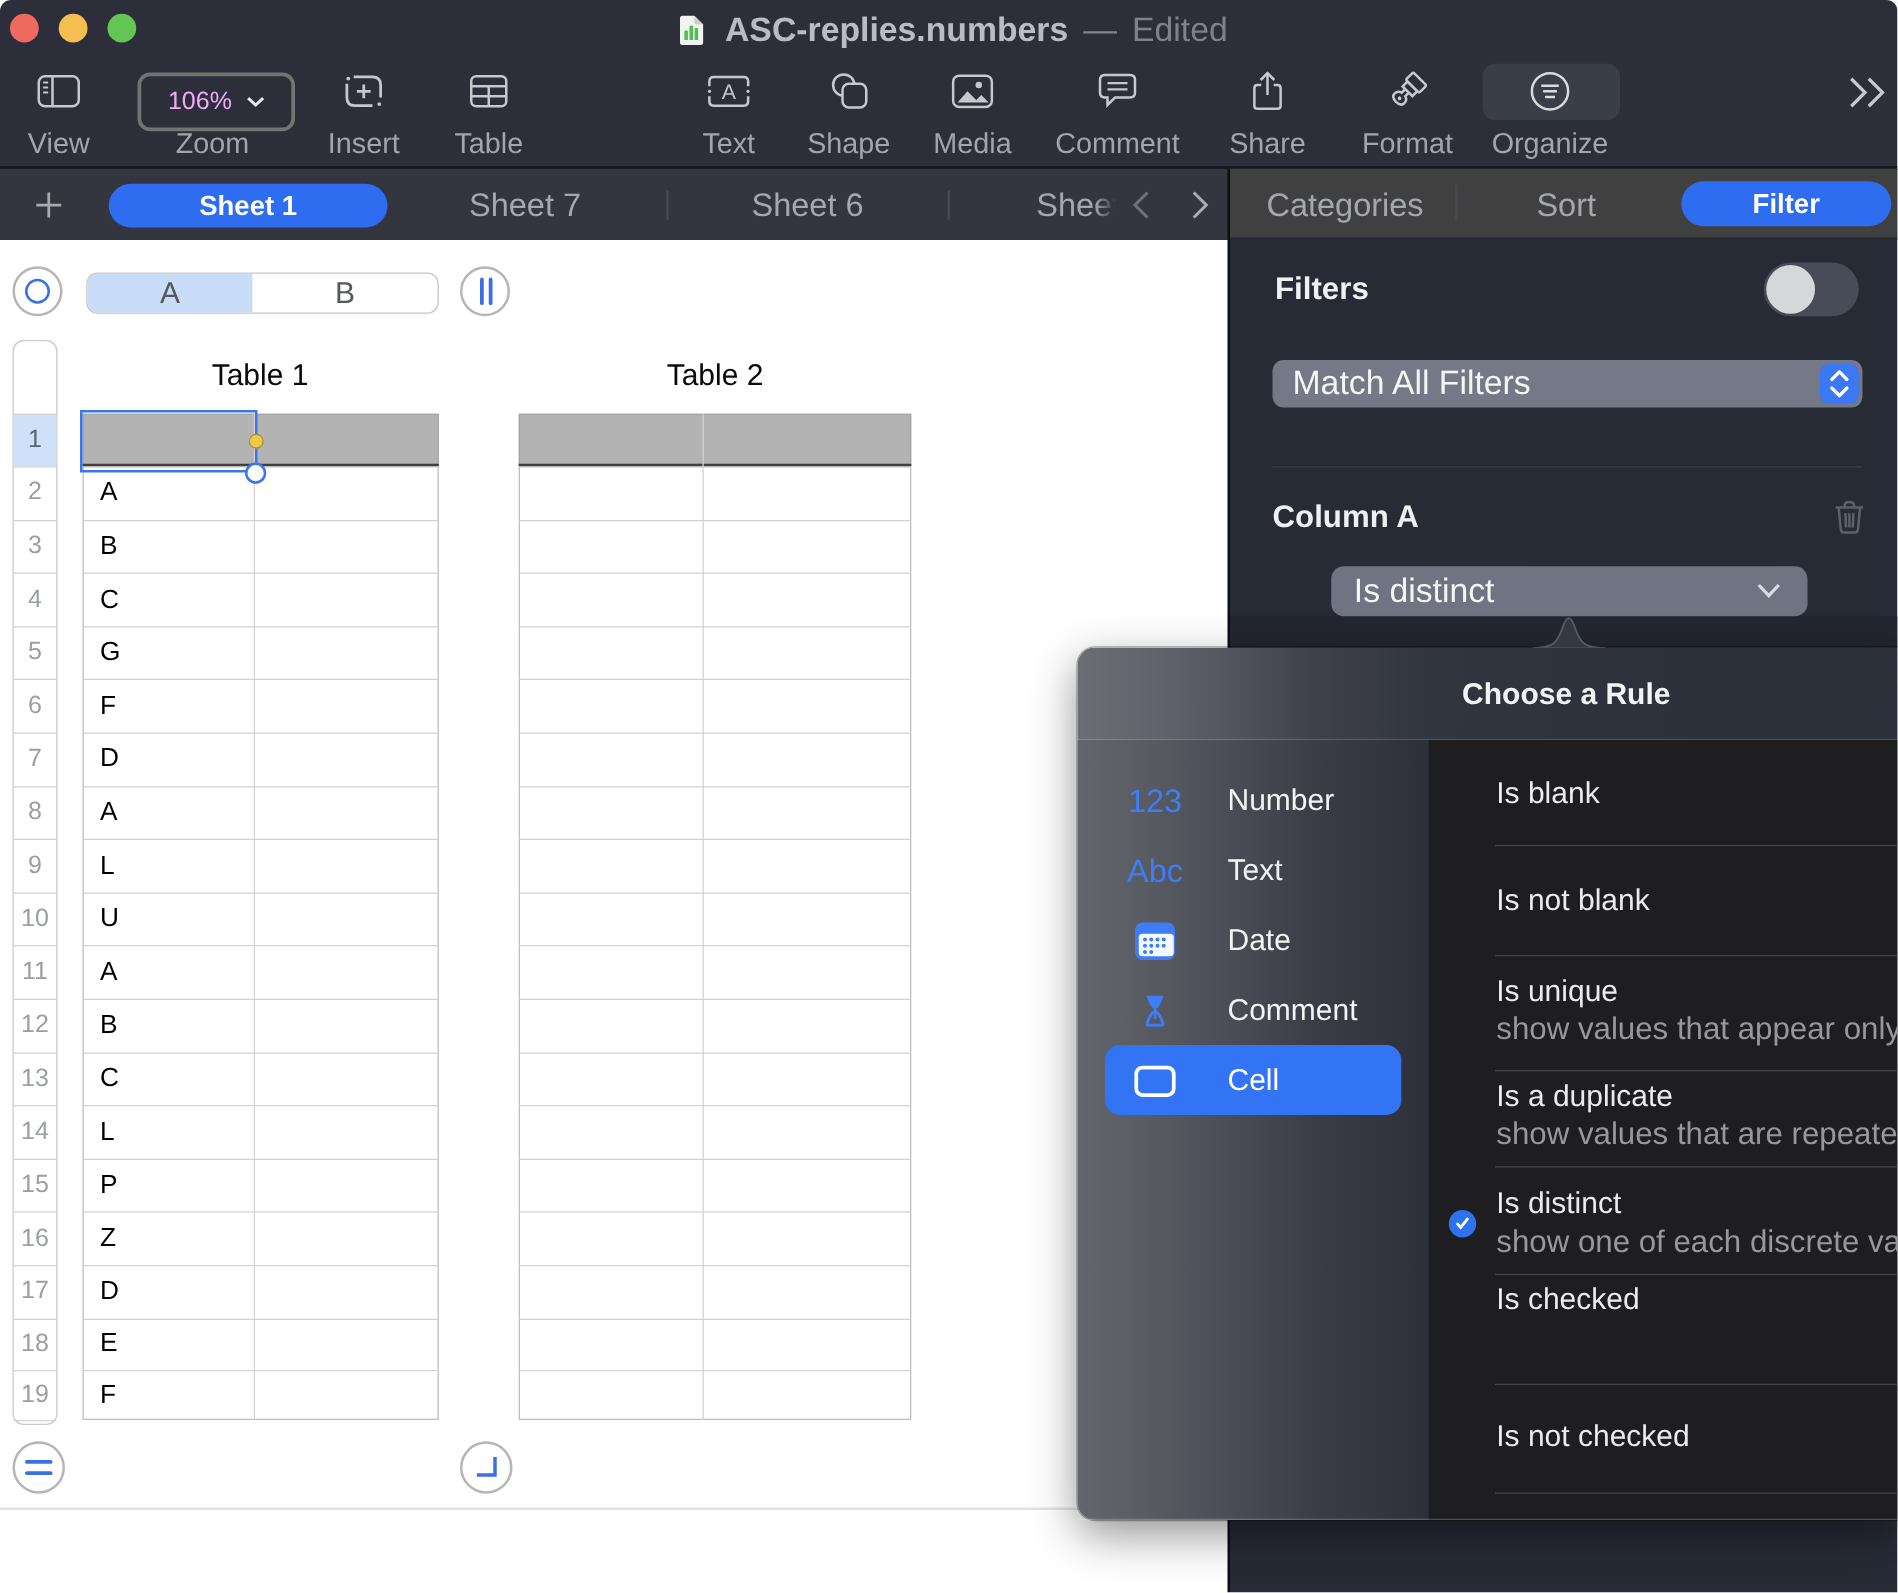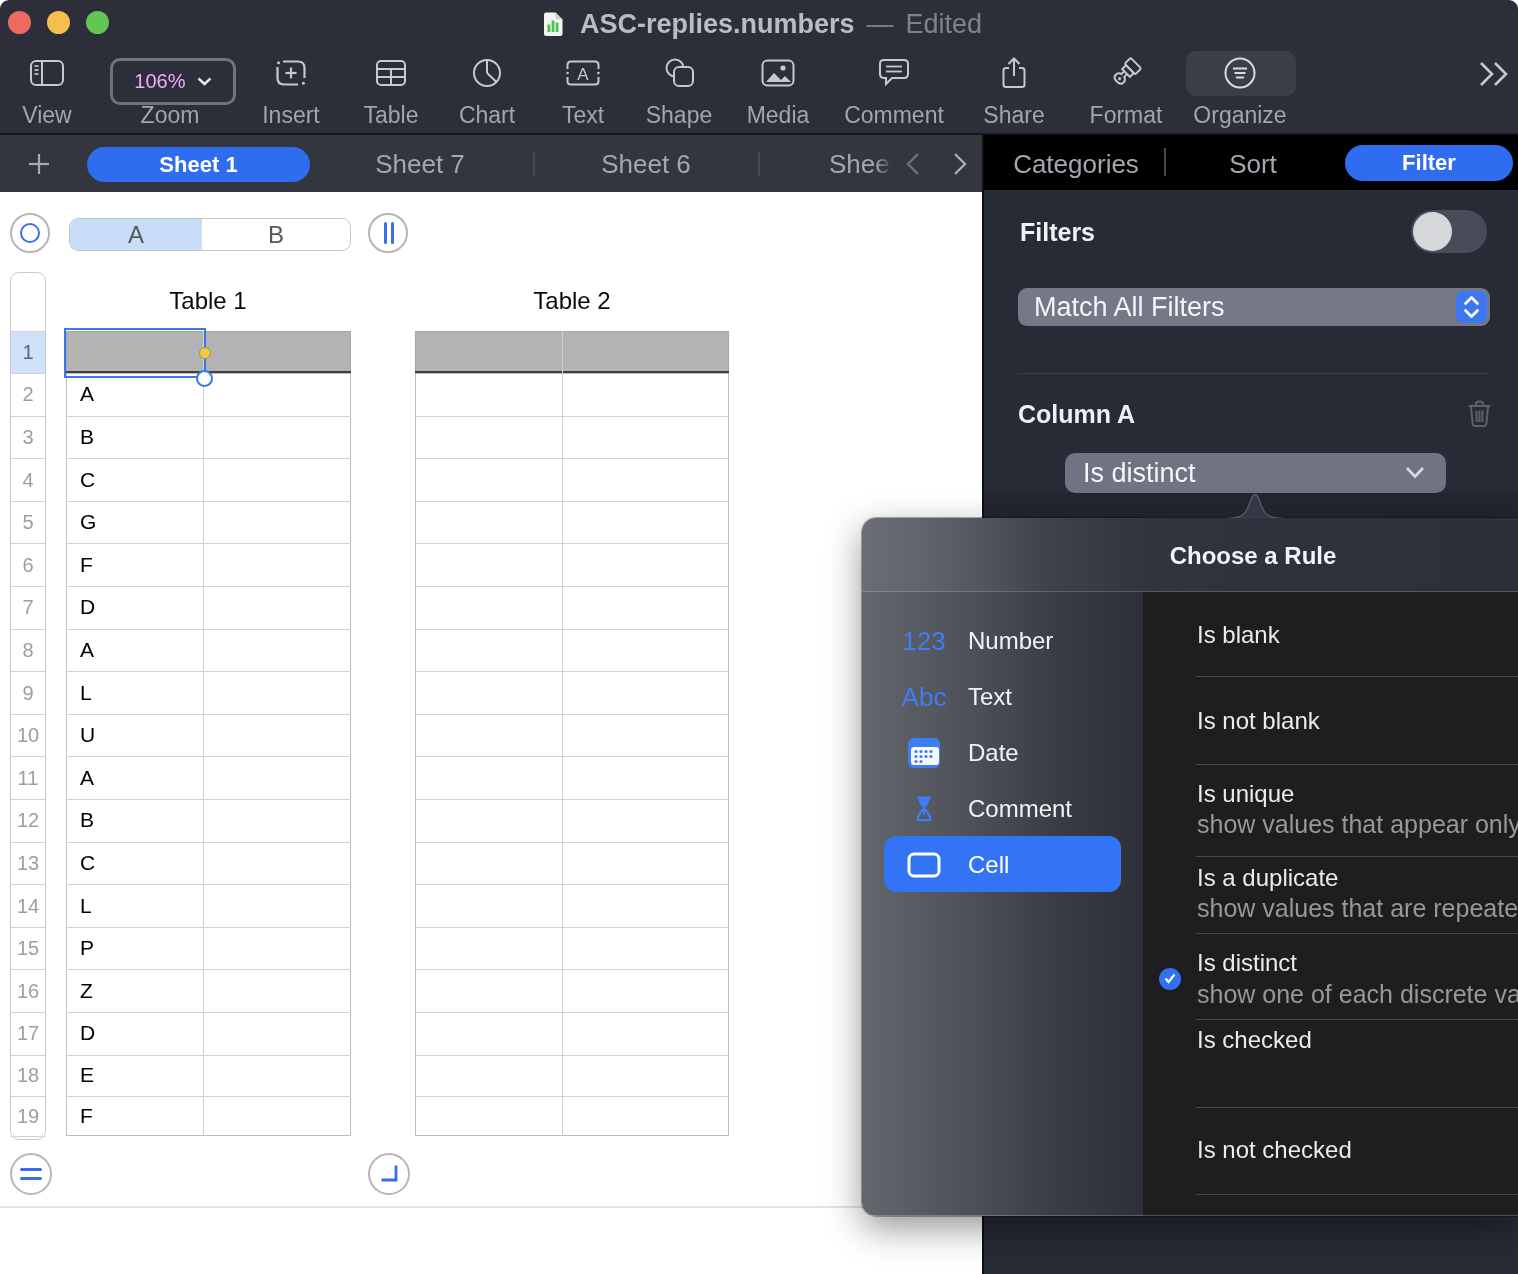--- a/index.html
+++ b/index.html
@@ -116,14 +116,6 @@
     <div class="tlabel">Table</div>
   </div>
 
-  <div class="titem" style="left:427px;">
-    <svg class="ticon" width="30" height="30" viewBox="0 0 30 30" fill="none" stroke="#c6c8ce" stroke-width="2">
-      <circle cx="15" cy="15" r="13"></circle>
-      <line x1="15" y1="15" x2="15" y2="2"></line>
-      <line x1="15" y1="15" x2="24.5" y2="24"></line>
-    </svg>
-    <div class="tlabel">Chart</div>
-  </div>
 
   <div class="titem" style="left:523px;">
     <svg class="ticon" width="34" height="26" viewBox="0 0 34 26" fill="none" stroke="#c6c8ce" stroke-width="2">

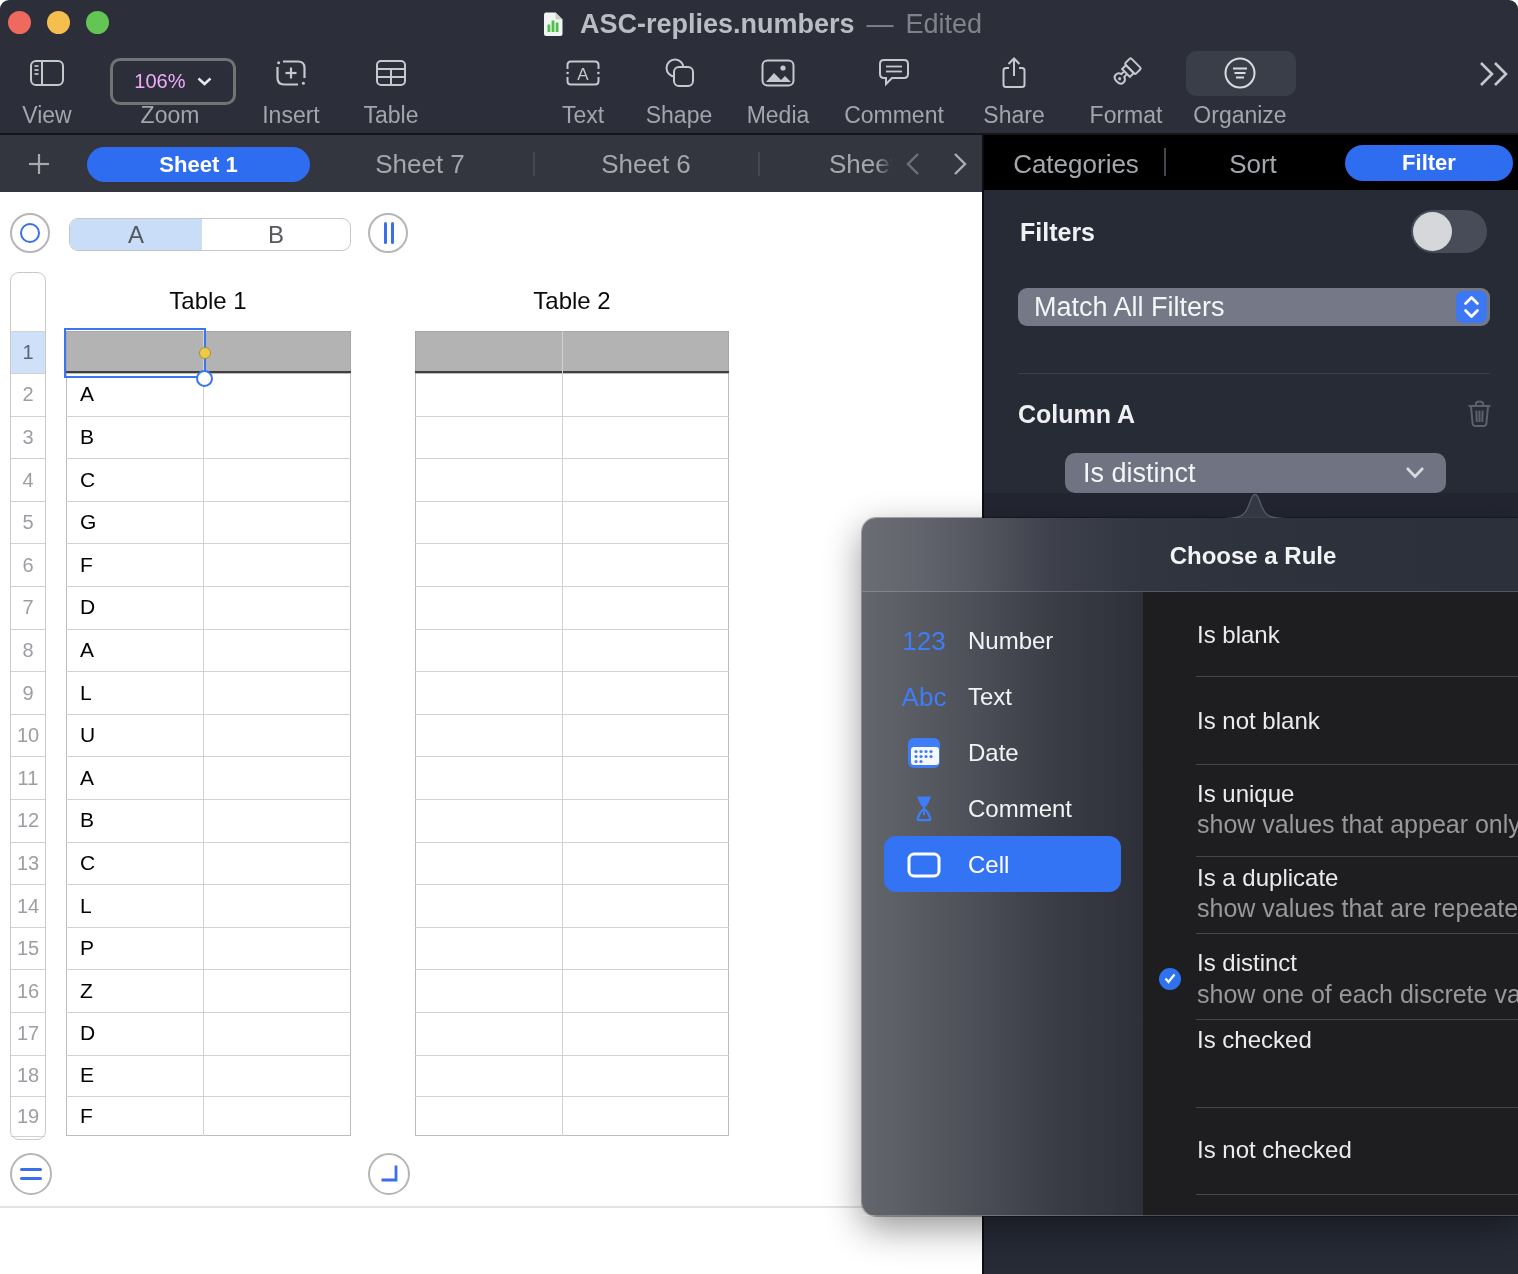--- a/index.html
+++ b/index.html
@@ -26,7 +26,7 @@
            align-items:center;justify-content:center;}
   
   #tabbar{left:0;top:135px;width:1518px;height:57px;background:#33363f;}
-  #ptabs{left:984px;top:135px;width:534px;height:55px;background:#000000;}
+  #ptabs{left:984px;top:135px;width:534px;height:55px;background:#404040;}
   #vsep{left:982px;top:135px;width:2px;height:1139px;background:#0d0e12;}
   .pill{position:absolute;background:#2e6cf0;border-radius:18px;color:#fff;
         display:flex;align-items:center;justify-content:center;}

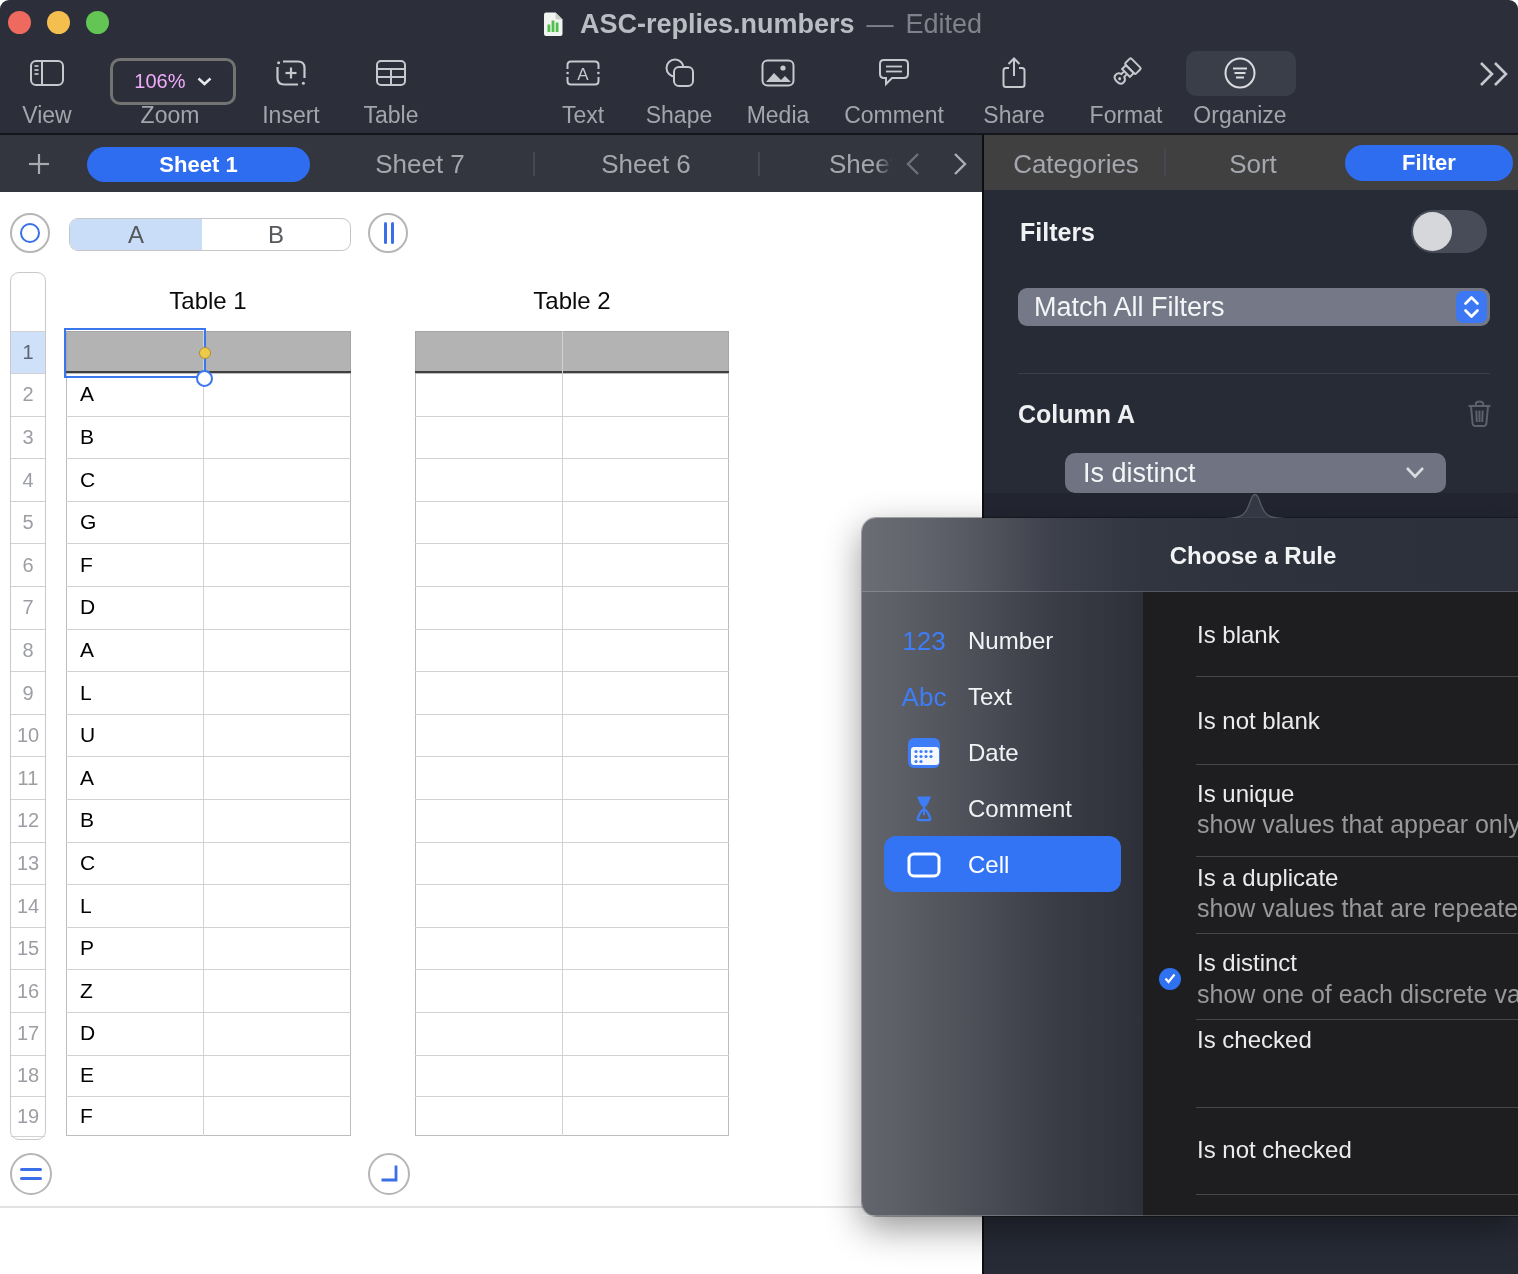--- a/index.html
+++ b/index.html
@@ -50,7 +50,7 @@
   #popside{left:0;top:74px;width:281px;height:624px;border-radius:0 0 0 14px;
            background:linear-gradient(90deg,#63666d 0%,#585b62 20%,#4b4e56 42%,#3a3d46 68%,#2d3039 100%);}
   #poplist{left:281px;top:74px;width:375px;height:624px;background:#1e1e20;}
-  .sideitem{position:absolute;left:106px;font-size:24px;color:#f2f3f5;transform:translateY(-50%);}
+  .sideitem{position:absolute;left:120px;font-size:24px;color:#f2f3f5;transform:translateY(-50%);}
   .sideicon{position:absolute;transform:translate(-50%,-50%);}
   .listitem{position:absolute;left:54px;font-size:24px;color:#ebebed;transform:translateY(-50%);white-space:nowrap;}
   .listsub{position:absolute;left:54px;font-size:25px;color:#98989a;transform:translateY(-50%);white-space:nowrap;}

